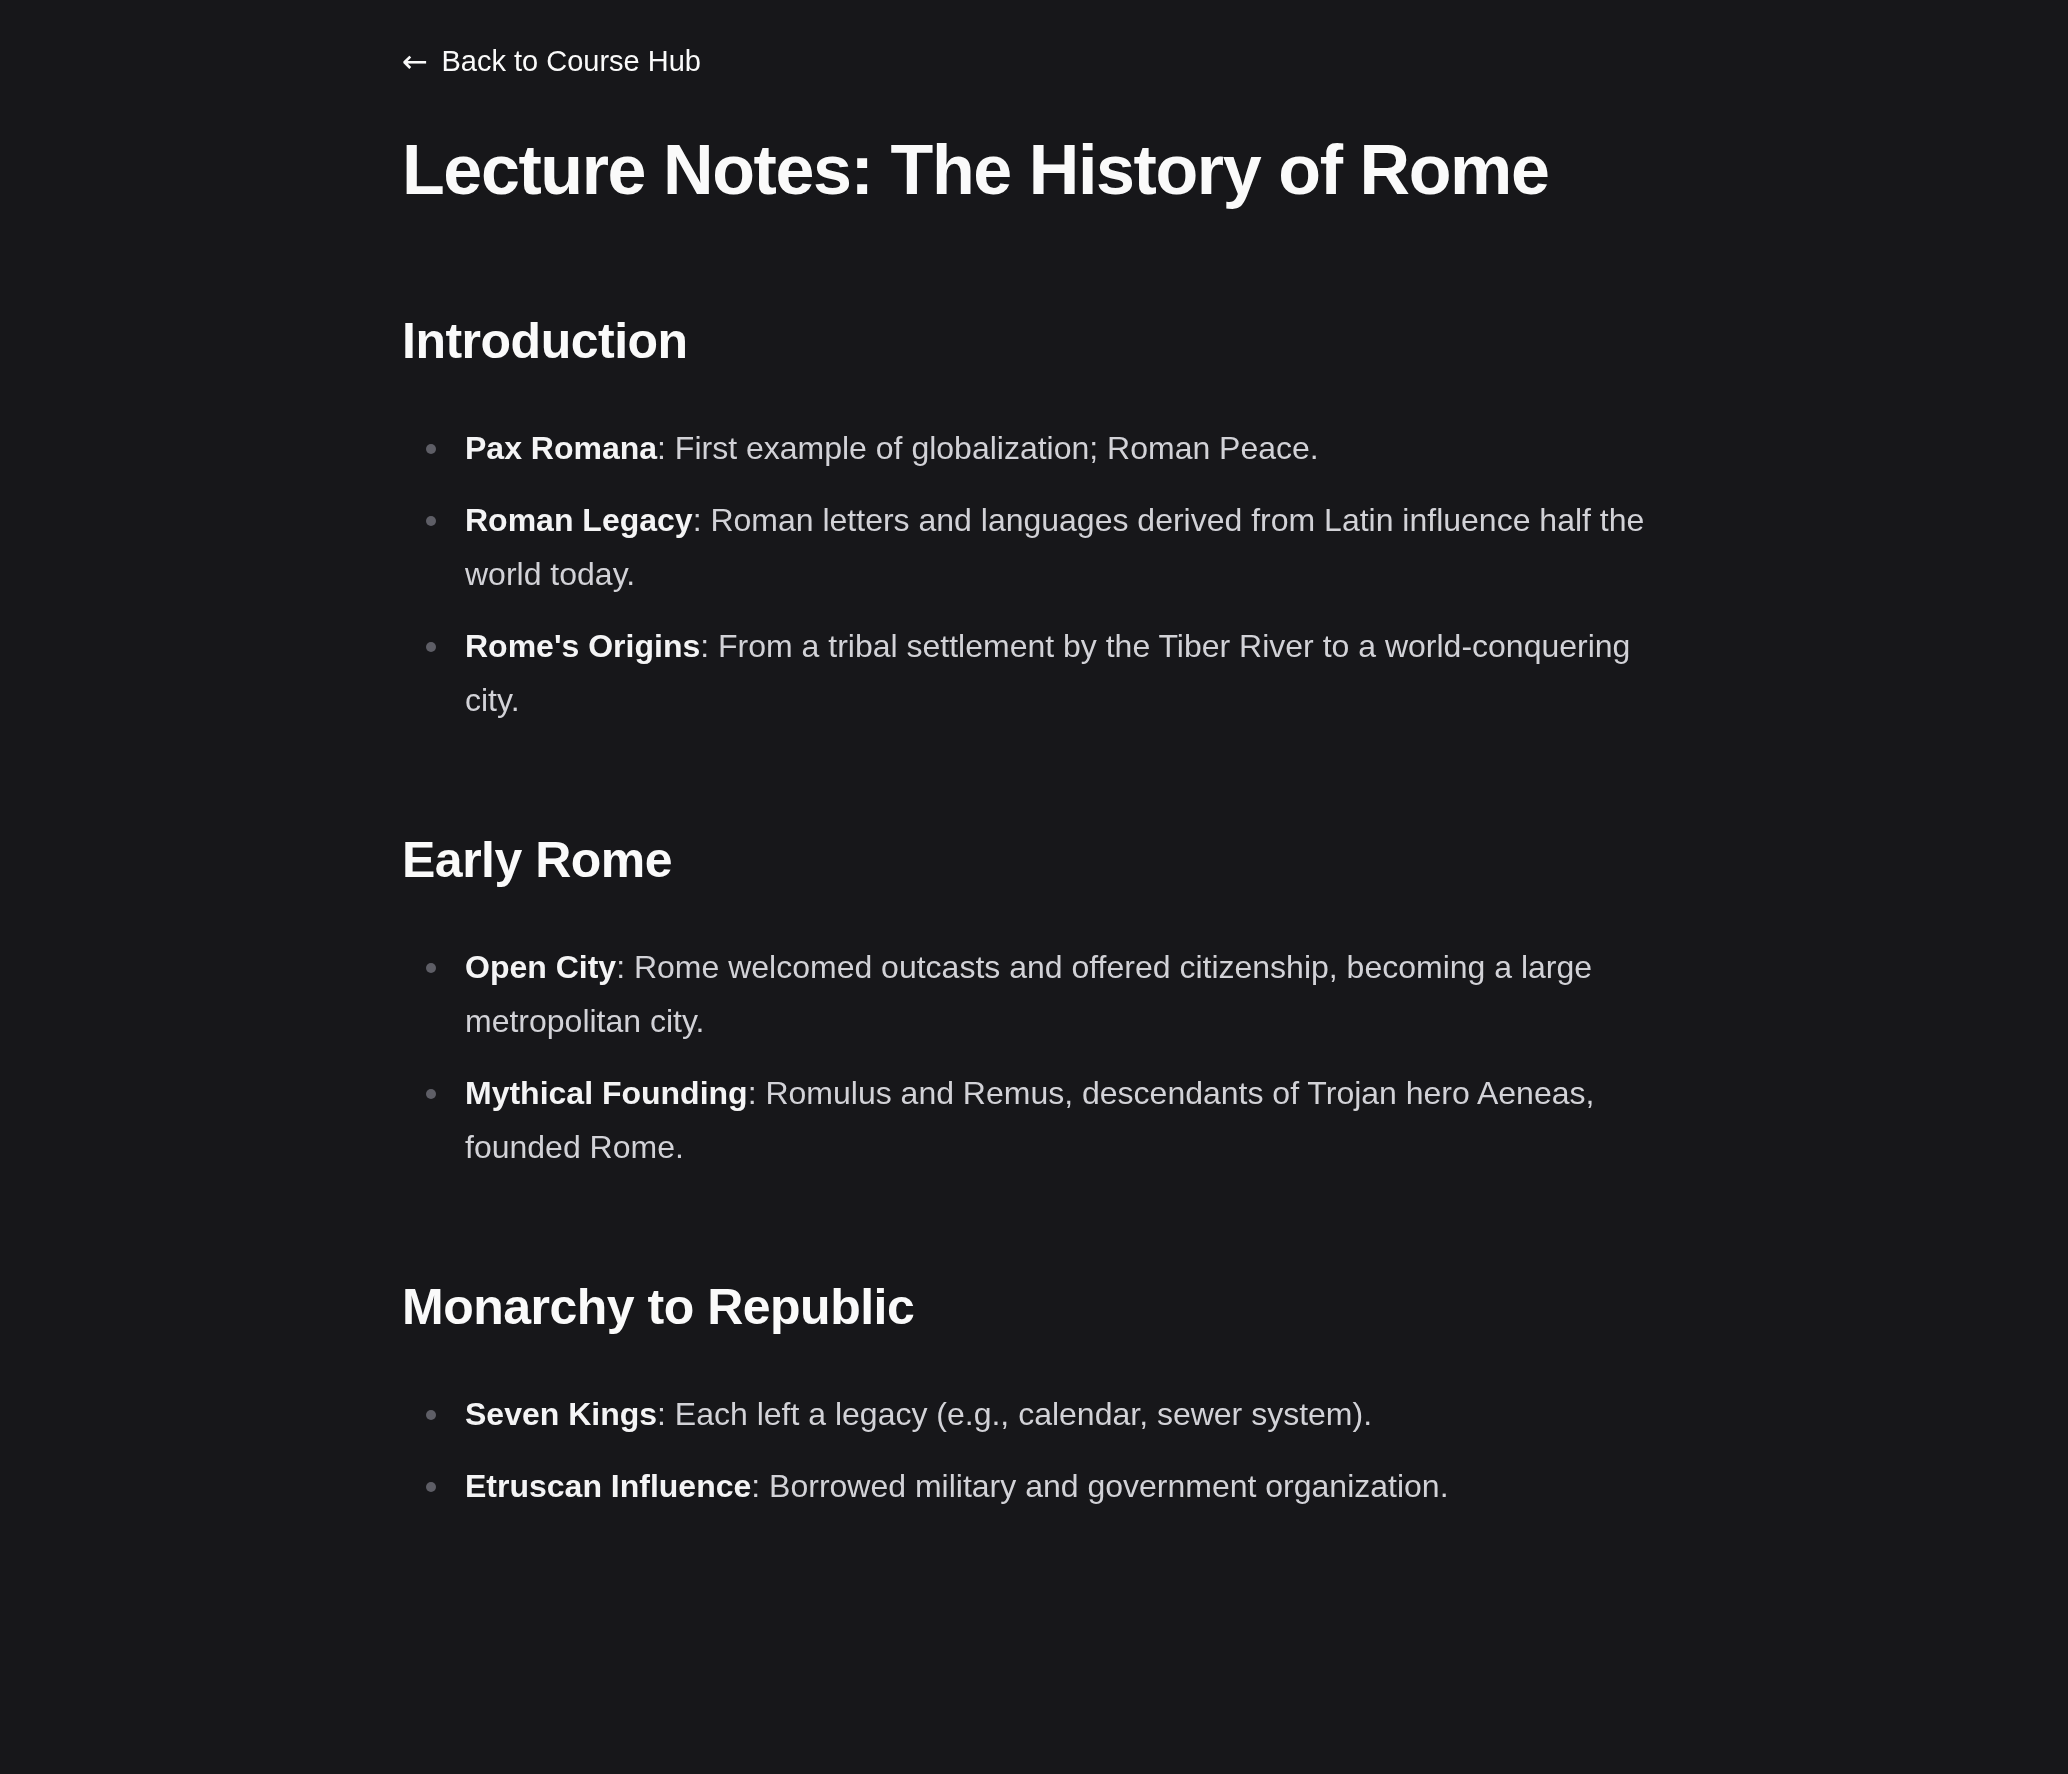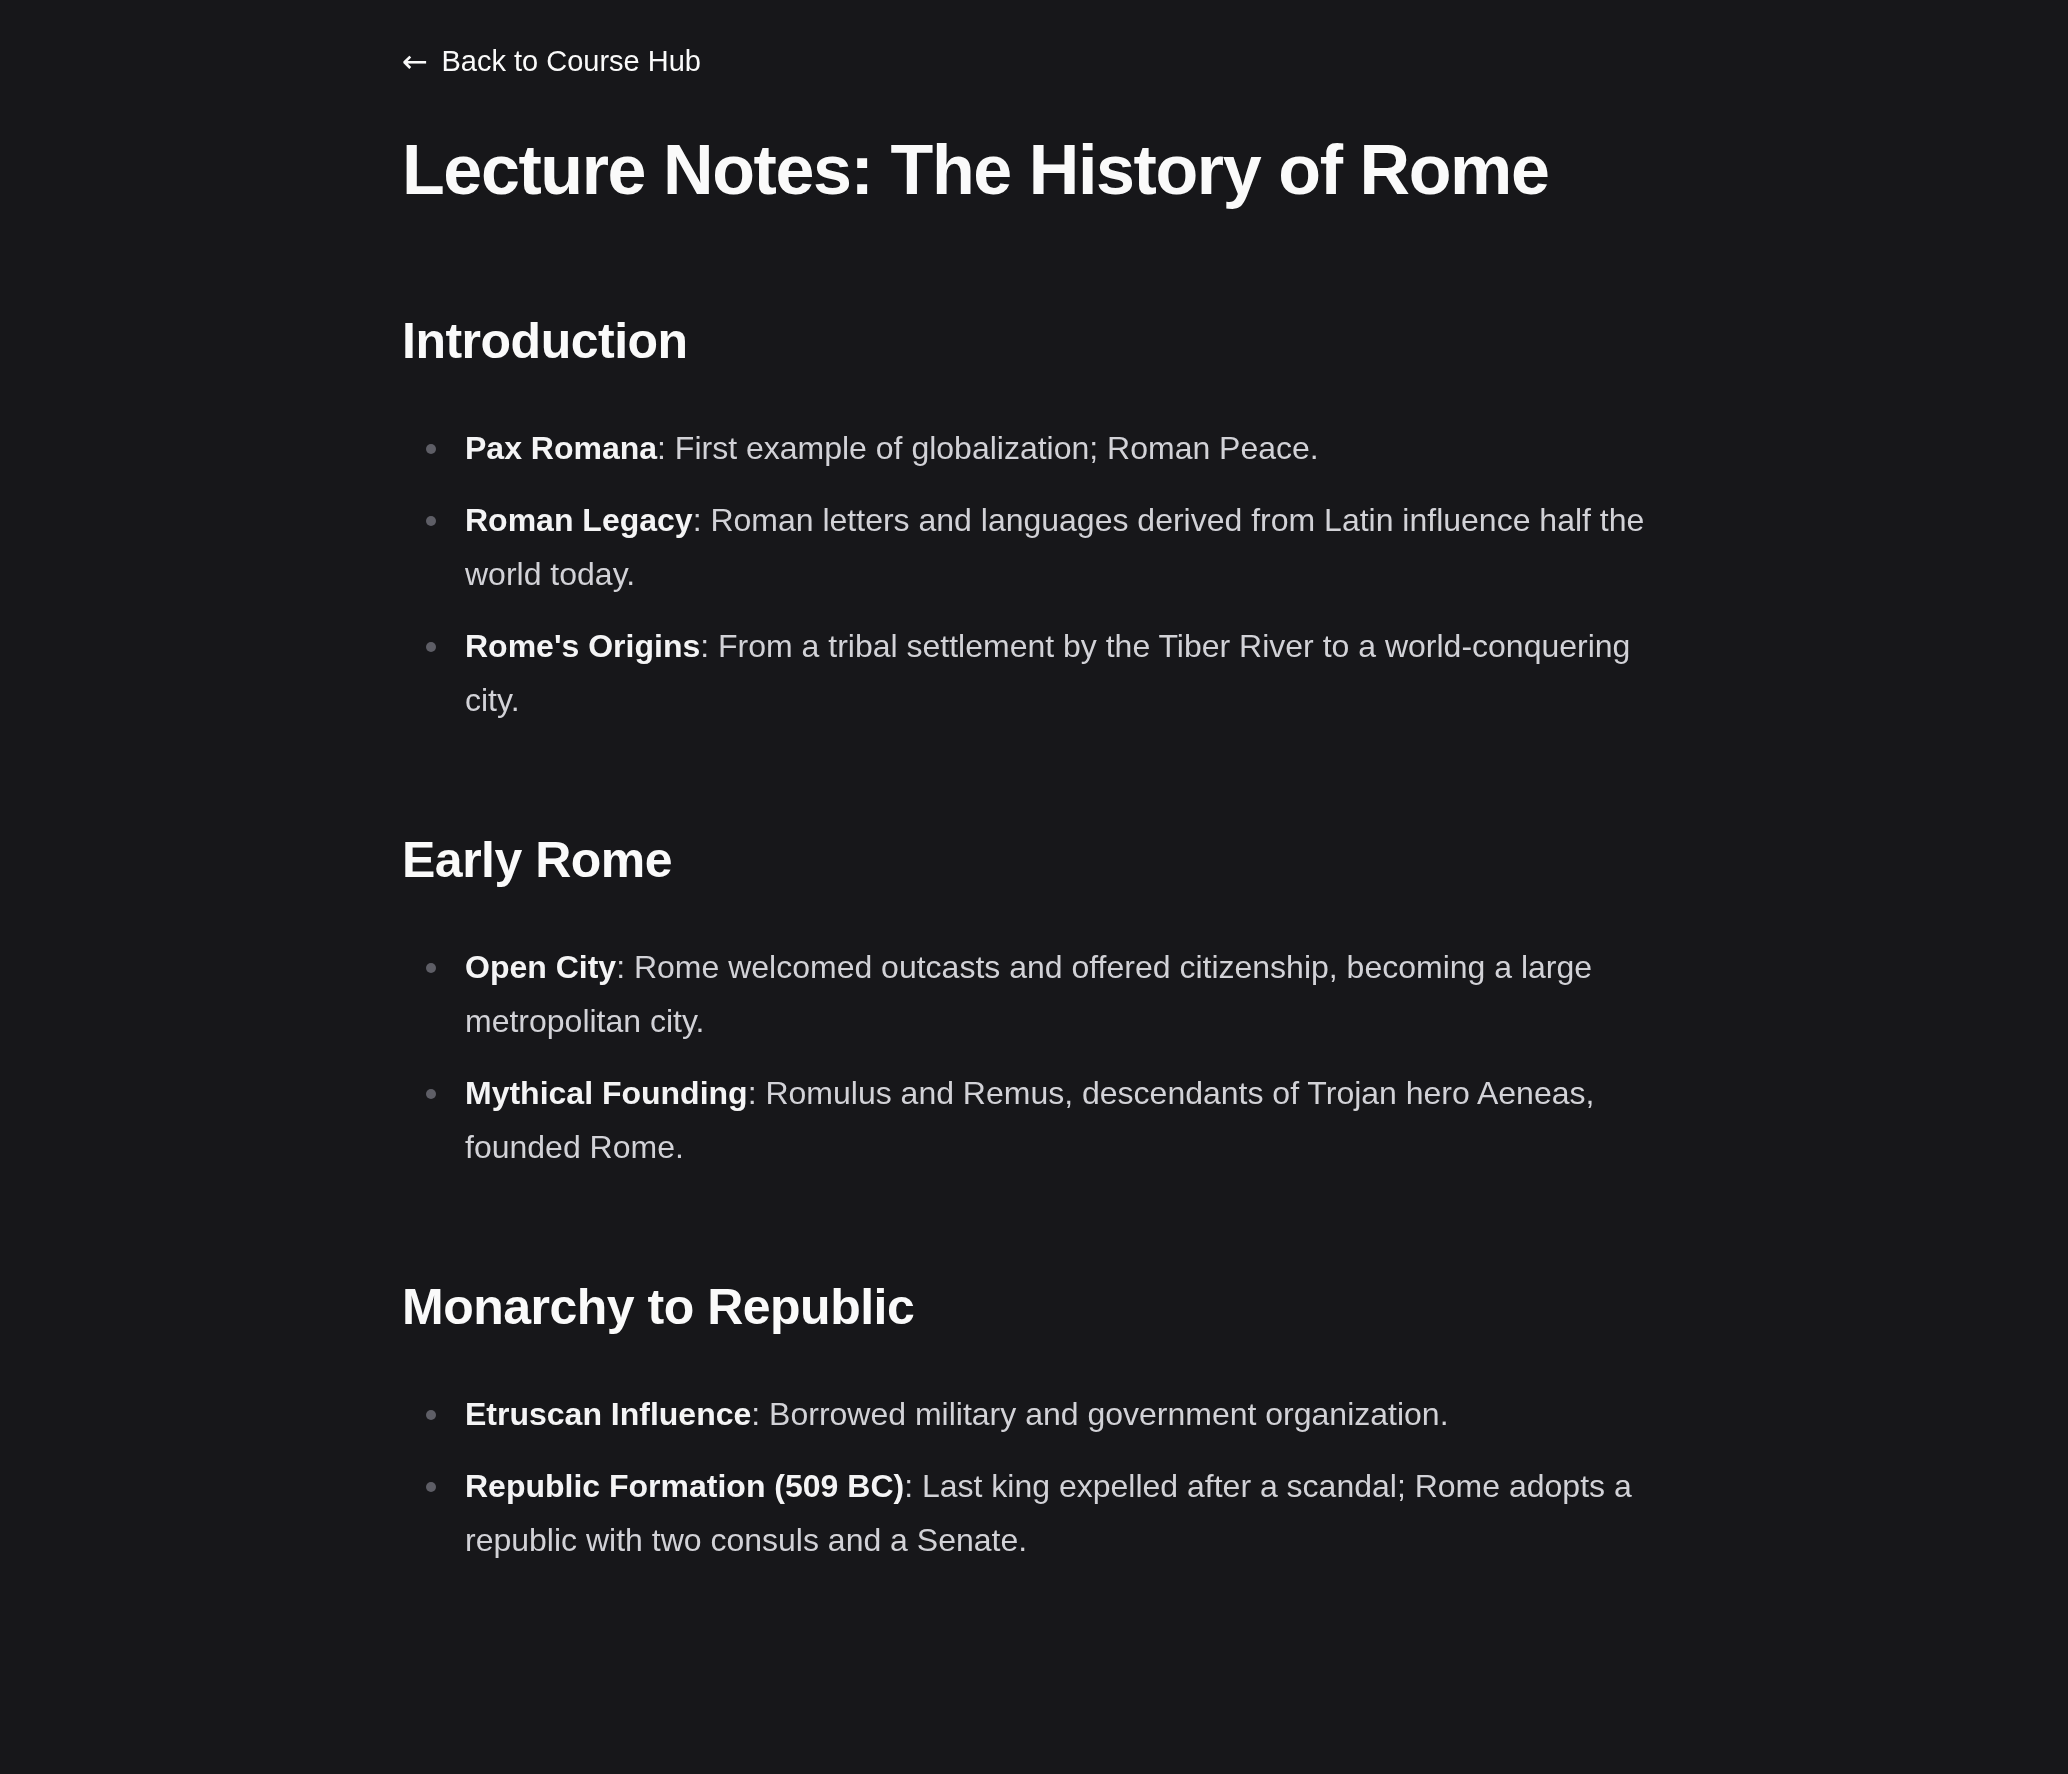--- a/index.html
+++ b/index.html
@@ -113,6 +113,10 @@
     <ul class="bullet-list">
       <li>
         <span class="dot"></span>
+        <span class="term">Seven Kings</span><span class="desc">: Each left a legacy (e.g., calendar, sewer system).</span>
+      </li>
+      <li>
+        <span class="dot"></span>
         <span class="term">Etruscan Influence</span><span class="desc">: Borrowed military and government organization.</span>
       </li>
       <li>

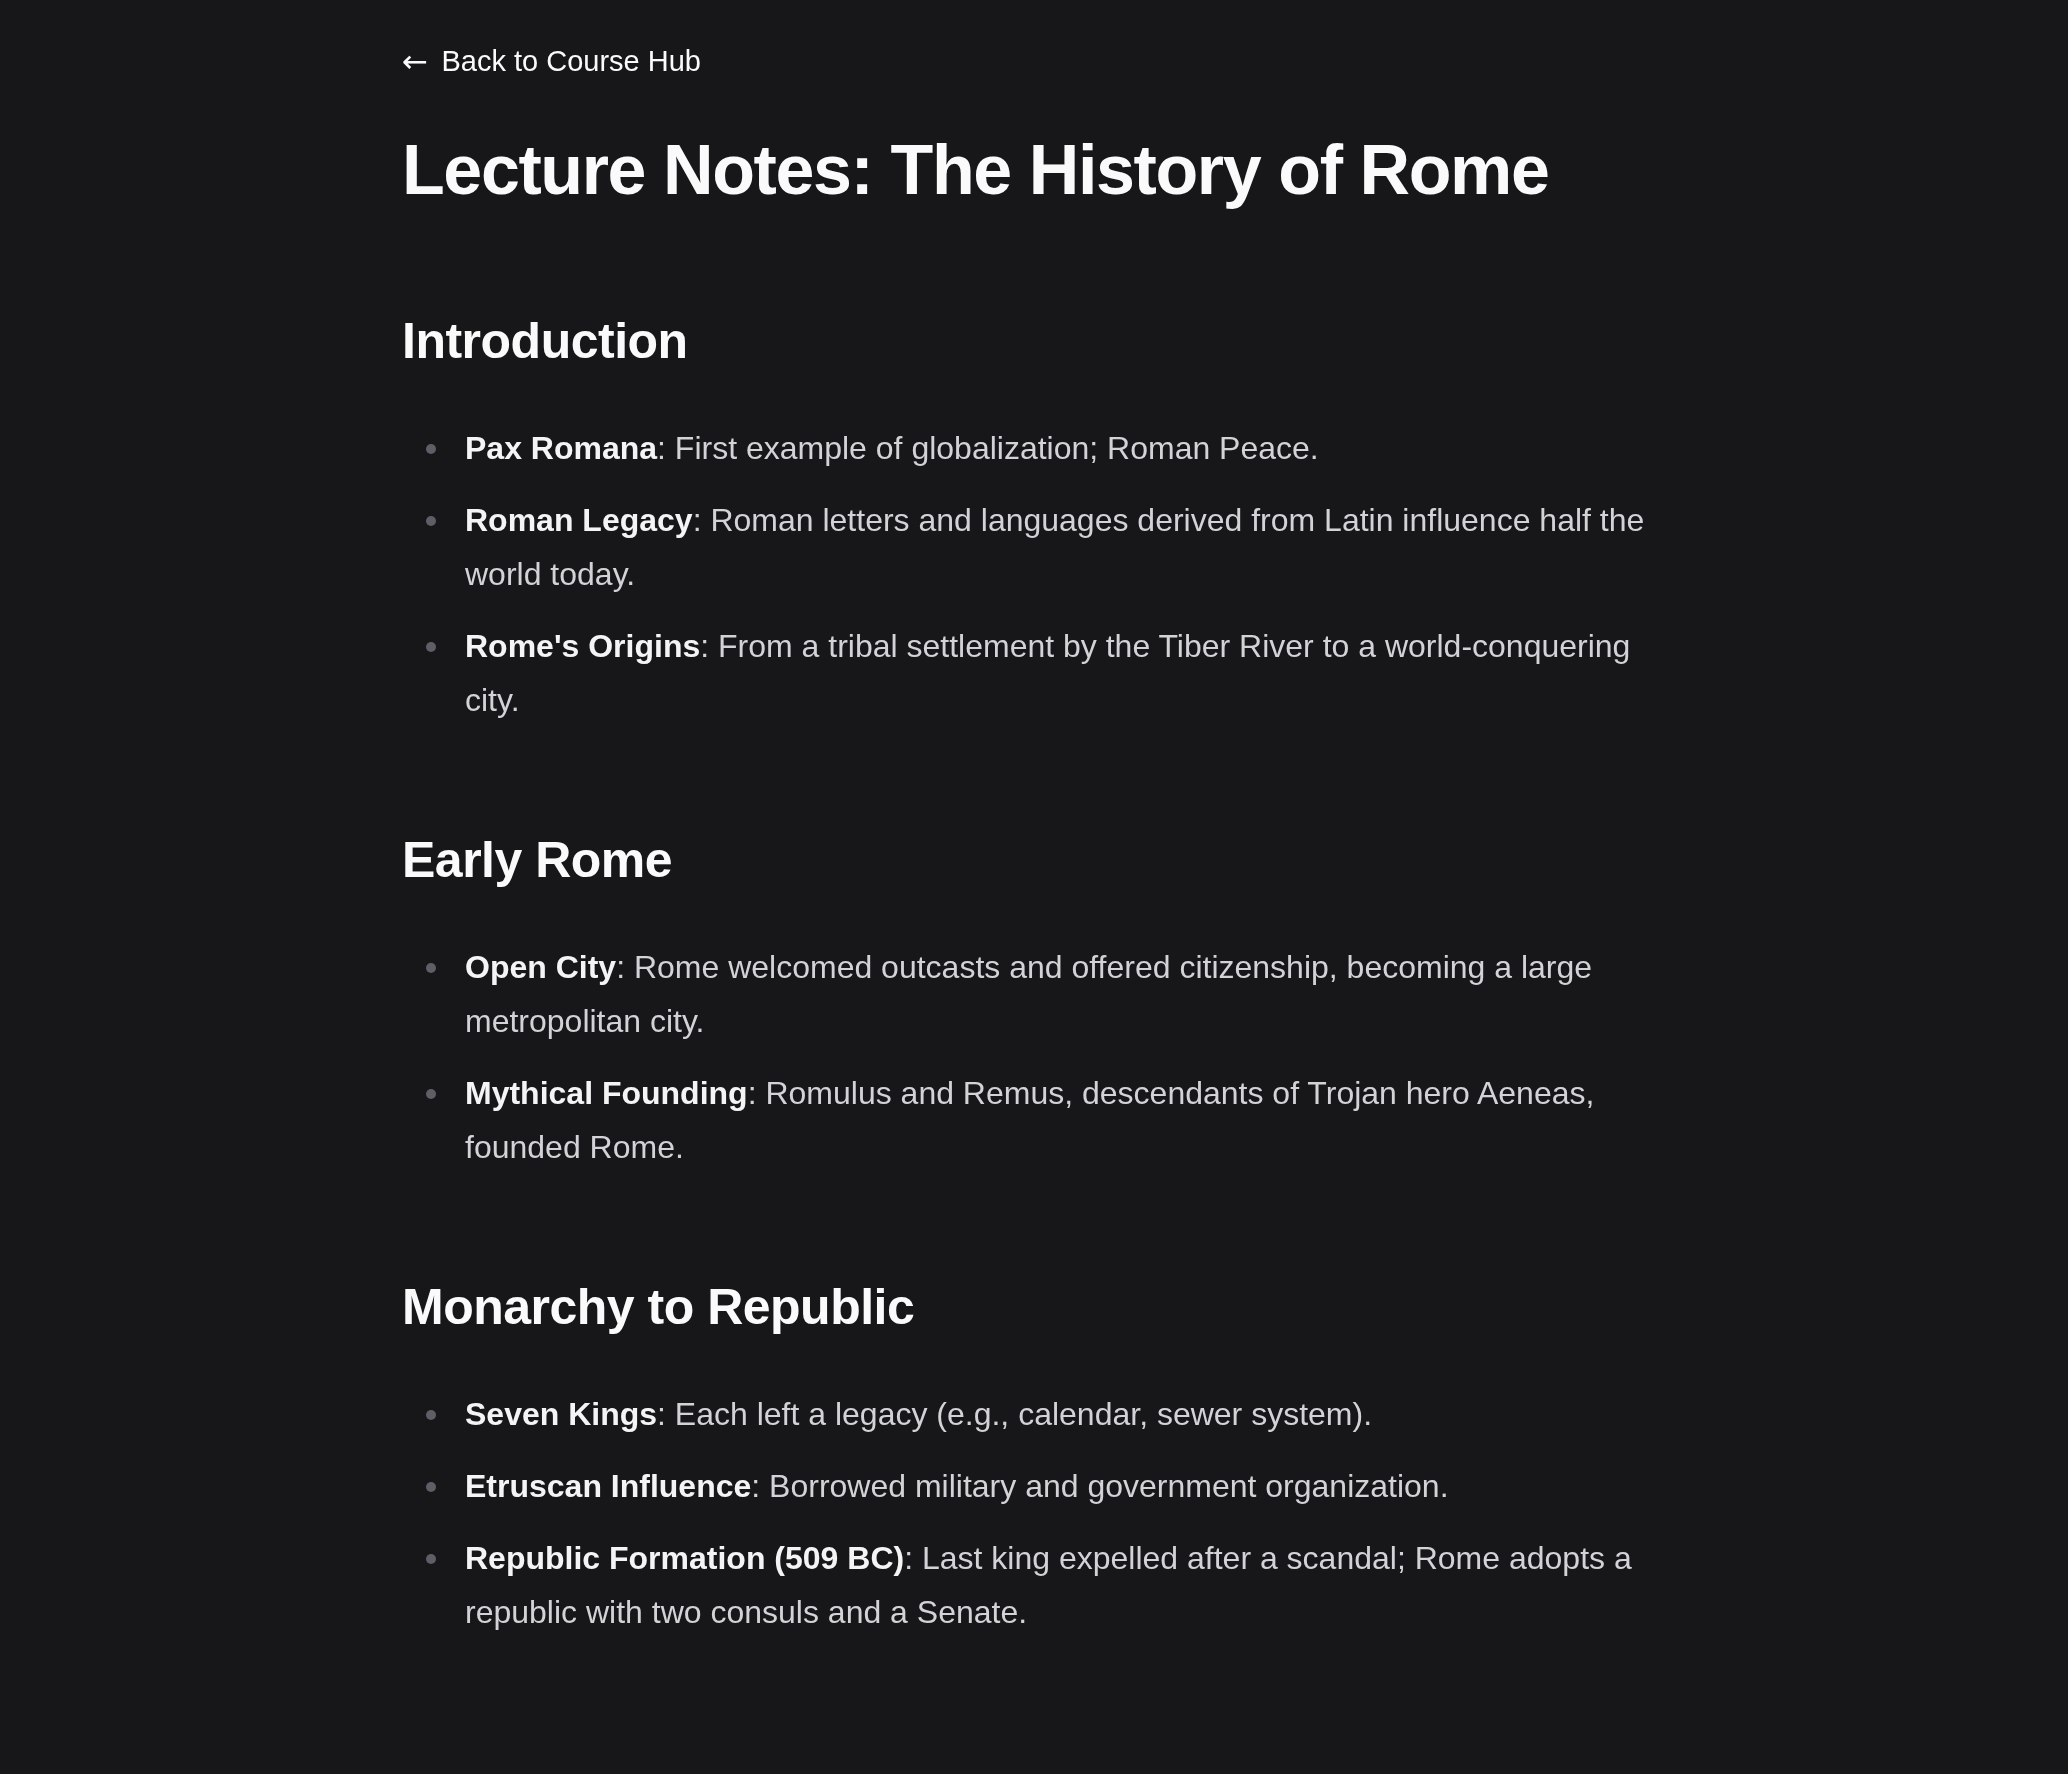--- a/index.html
+++ b/index.html
@@ -119,10 +119,6 @@
         <span class="dot"></span>
         <span class="term">Etruscan Influence</span><span class="desc">: Borrowed military and government organization.</span>
       </li>
-      <li>
-        <span class="dot"></span>
-        <span class="term">Republic Formation (509 BC)</span><span class="desc">: Last king expelled after a scandal; Rome adopts a republic with two consuls and a Senate.</span>
-      </li>
     </ul>
   </section>
 

